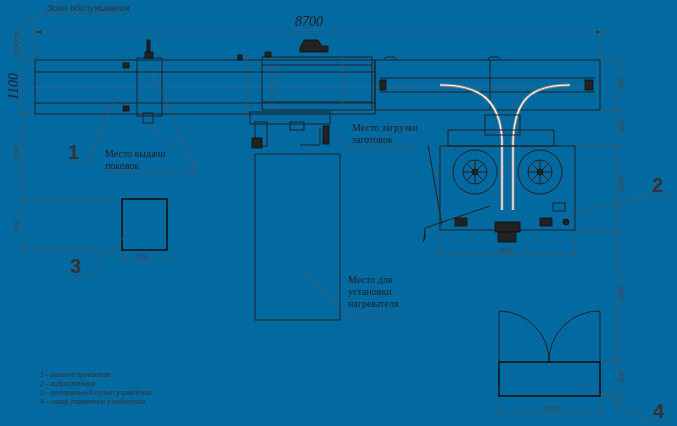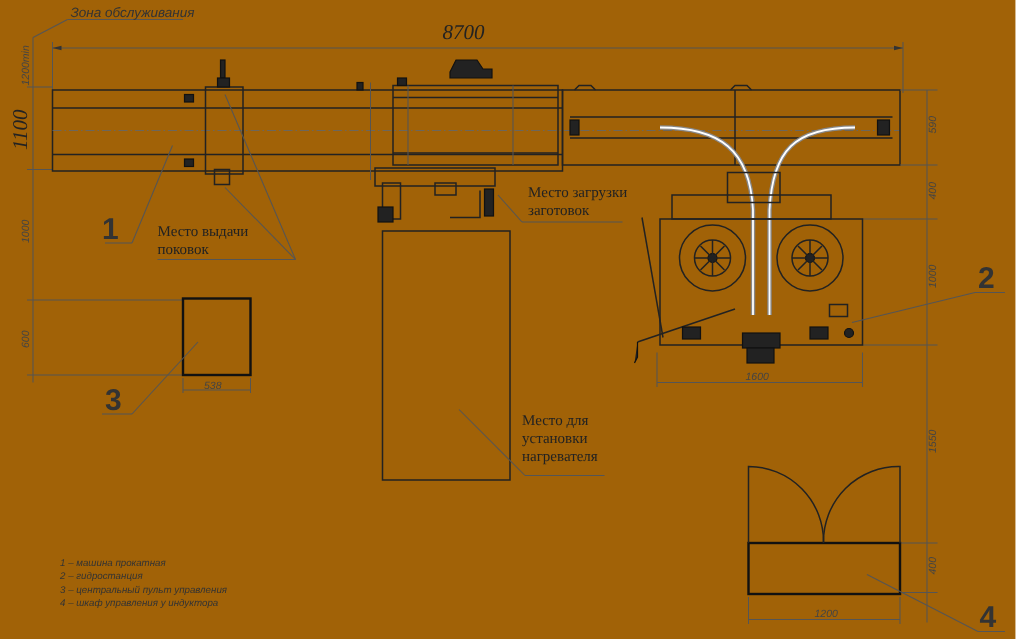--- a/index.html
+++ b/index.html
@@ -3,7 +3,7 @@
 <meta charset="utf-8">
 <style>
   html, body { margin: 0; padding: 0; background: #ffffff; }
-  #stage { position: relative; width: 677px; height: 426px; overflow: hidden; background: #a16207; }
+  #stage { position: relative; width: 677px; height: 426px; overflow: hidden; background: #0369a1; }
   svg { position: absolute; left: 0; top: 0; }
   .ln { stroke: #222; fill: none; stroke-width: 1; }
   .thin { stroke: #555; fill: none; stroke-width: 0.7; }

